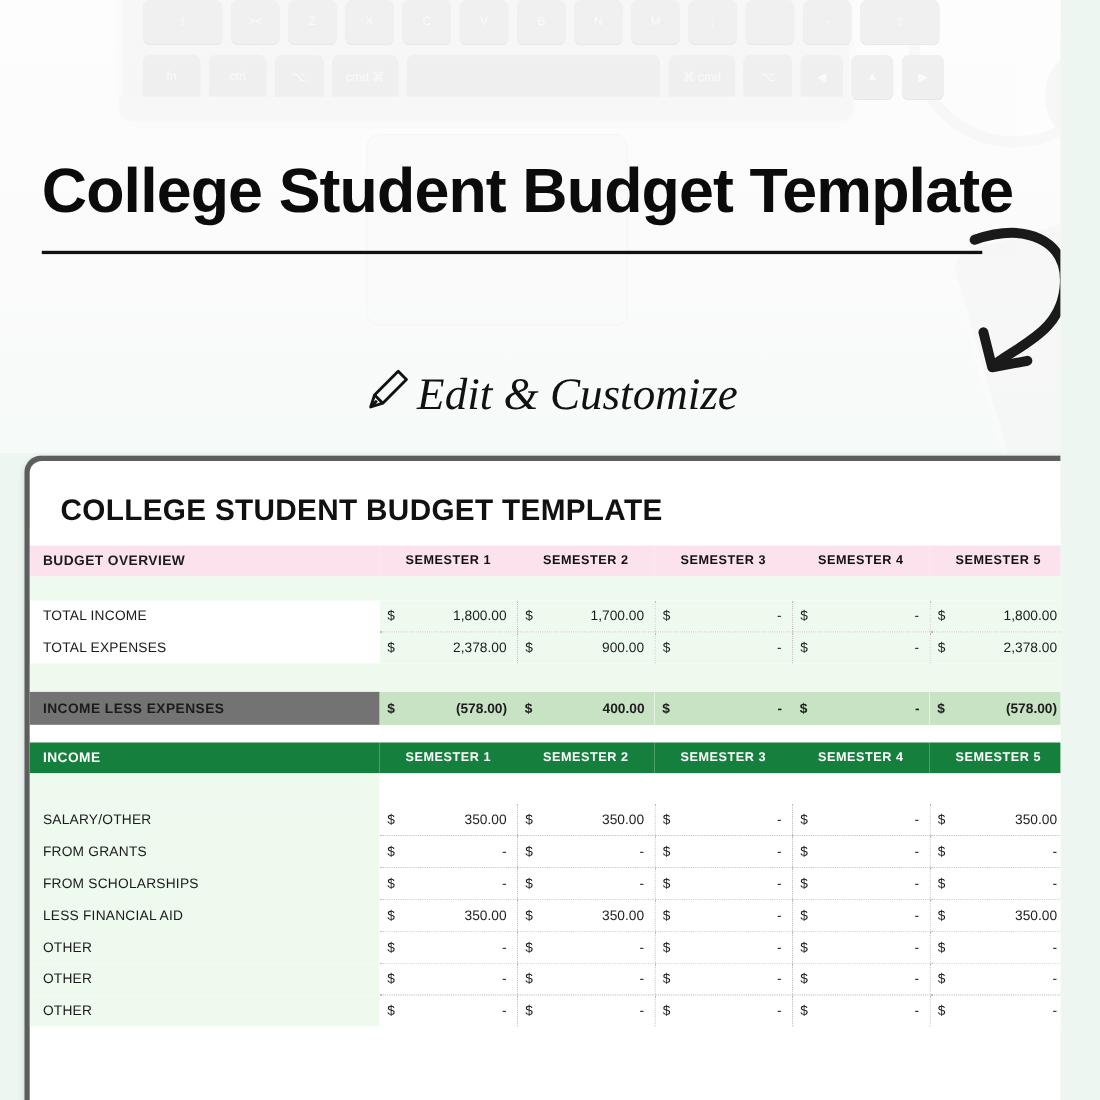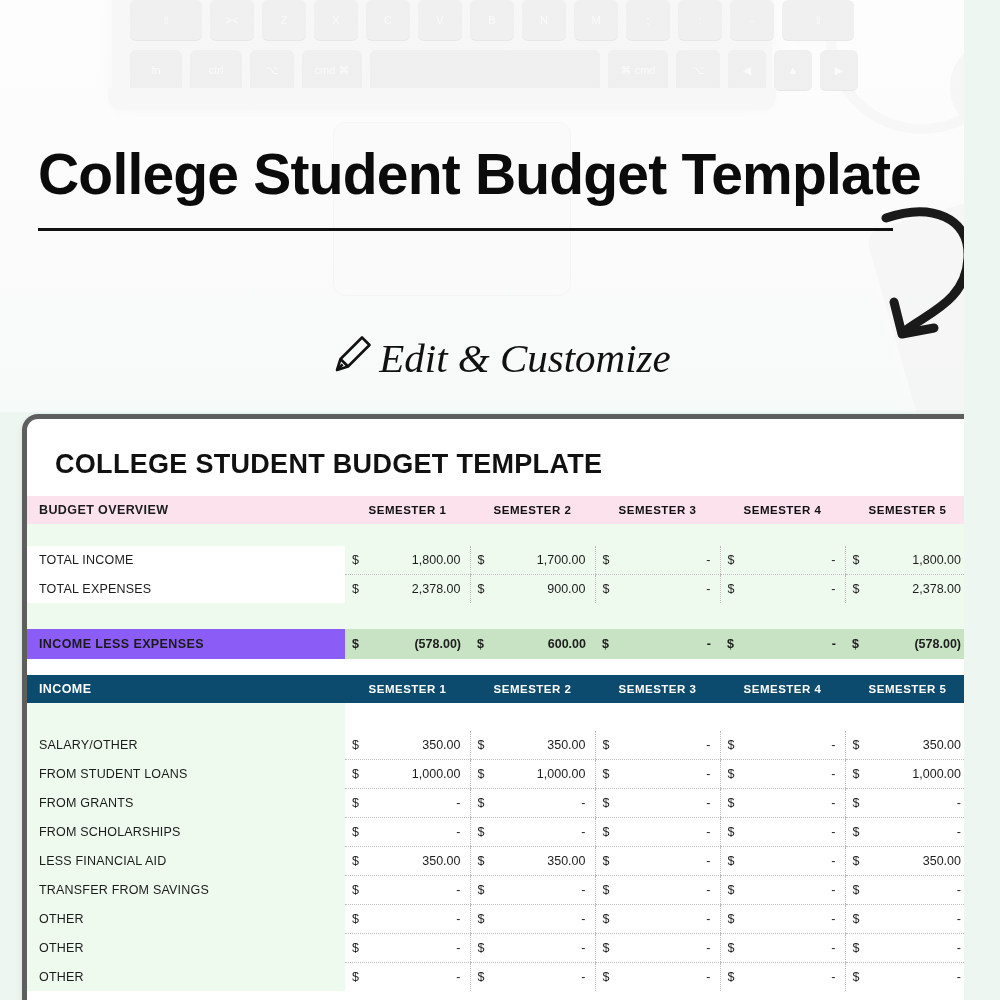--- a/index.html
+++ b/index.html
@@ -125,7 +125,7 @@
   td.money.sep{border-left:1px dotted #b9b9b9;}
   td.money.dash-b{border-bottom:1px dotted #bdbdbd;}
   tr.ov td.money{background:#effaef;}
-  tr.ilx td{background:#8b5cf6;font-weight:bold;height:28px;}
+  tr.ilx td{background:#737373;font-weight:bold;height:28px;}
   tr.ilx td.money{background:#c7e3c3;}
   tr.inc td.money{background:#ffffff;}
   tr.inc td.lbl{background:#effaef;}

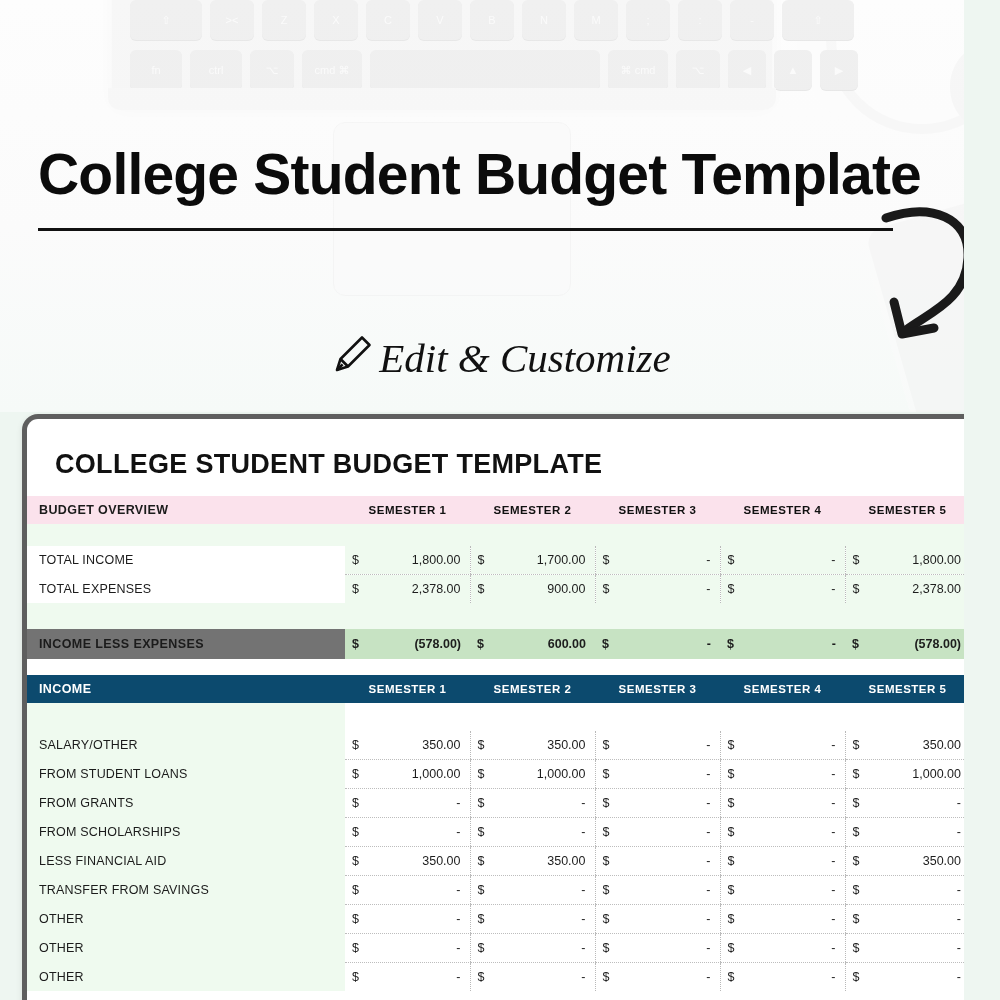--- a/index.html
+++ b/index.html
@@ -288,7 +288,7 @@
             <span>(578.00)</span></td>
           <td class="money">
             <span class="cur">$</span>
-            <span>600.00</span></td>
+            <span>400.00</span></td>
           <td class="money">
             <span class="cur">$</span>
             <span>-</span></td>

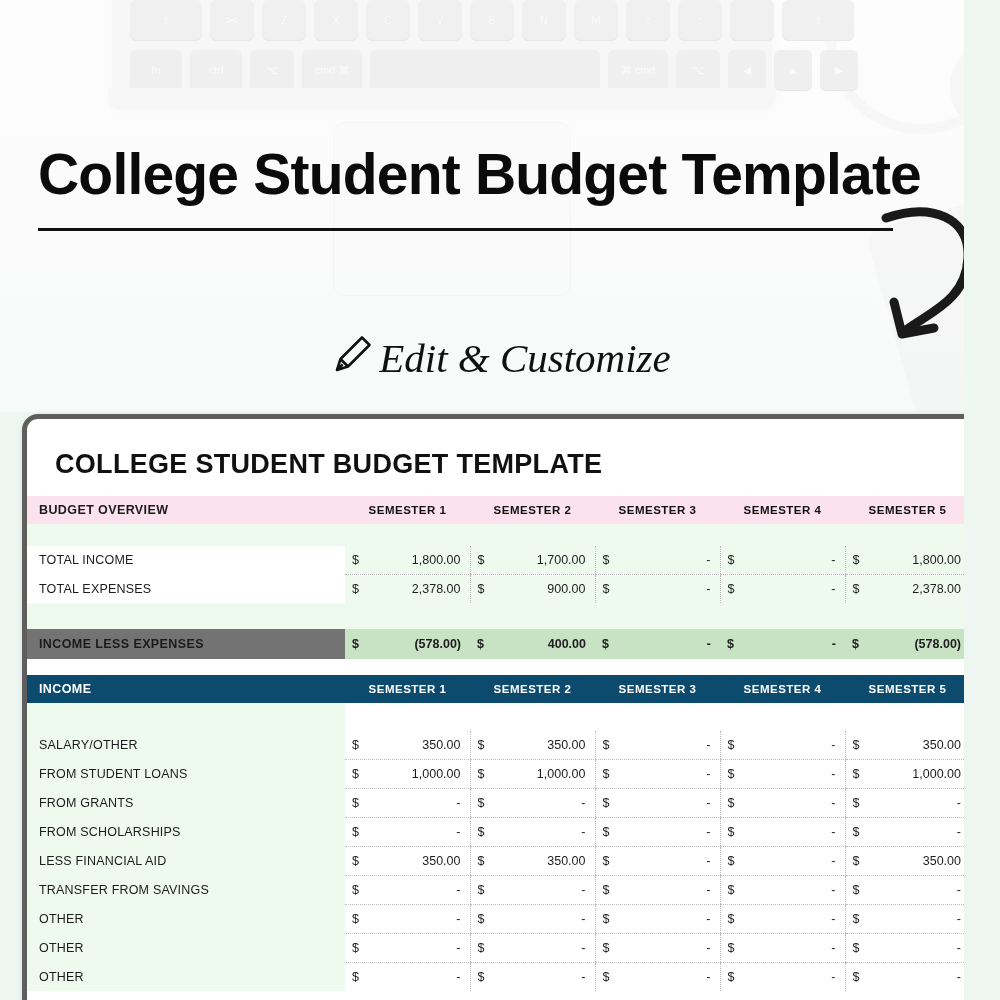--- a/index.html
+++ b/index.html
@@ -101,7 +101,7 @@
   col.c-pad{width:3px}
 
   tr.hdr-pink td{background:#fbe2ec;height:26px;}
-  tr.hdr-green td{background:#0c4a6e;height:26px;color:#fff;}
+  tr.hdr-green td{background:#15803d;height:26px;color:#fff;}
   tr.spacer-green td{background:#effaef;height:20px;}
   tr.spacer-mid td{background:#effaef;height:24px;}
   tr.blank-white td{background:#fff;height:14px;}

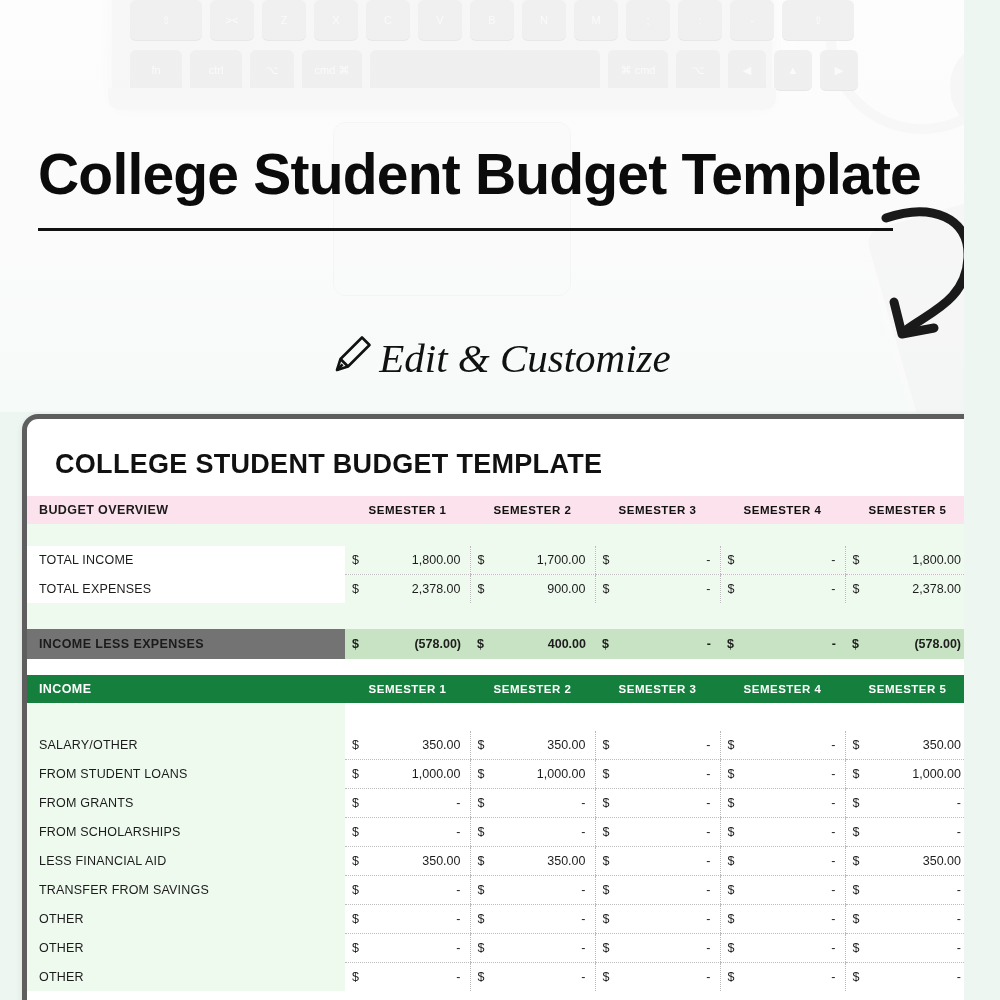--- a/index.html
+++ b/index.html
@@ -336,15 +336,6 @@
               <td class="padcell"></td>
             </tr>
             <tr class="inc">
-              <td class="lbl">FROM STUDENT LOANS</td>
-              <td class="money dash-b"><span class="cur">$</span><span>1,000.00</span></td>
-              <td class="money sep dash-b"><span class="cur">$</span><span>1,000.00</span></td>
-              <td class="money sep dash-b"><span class="cur">$</span><span>-</span></td>
-              <td class="money sep dash-b"><span class="cur">$</span><span>-</span></td>
-              <td class="money sep dash-b"><span class="cur">$</span><span>1,000.00</span></td>
-              <td class="padcell"></td>
-            </tr>
-            <tr class="inc">
               <td class="lbl">FROM GRANTS</td>
               <td class="money dash-b"><span class="cur">$</span><span>-</span></td>
               <td class="money sep dash-b"><span class="cur">$</span><span>-</span></td>

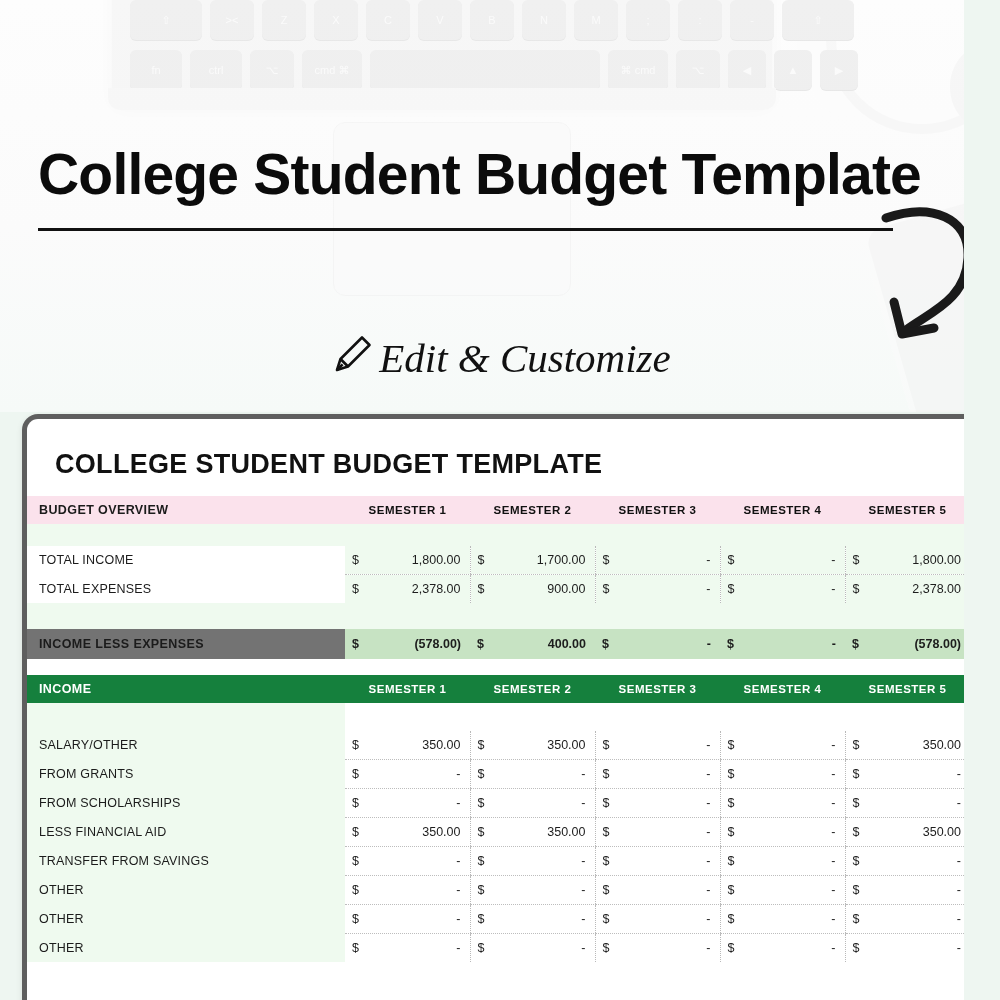--- a/index.html
+++ b/index.html
@@ -363,15 +363,6 @@
               <td class="padcell"></td>
             </tr>
             <tr class="inc">
-              <td class="lbl">TRANSFER FROM SAVINGS</td>
-              <td class="money dash-b"><span class="cur">$</span><span>-</span></td>
-              <td class="money sep dash-b"><span class="cur">$</span><span>-</span></td>
-              <td class="money sep dash-b"><span class="cur">$</span><span>-</span></td>
-              <td class="money sep dash-b"><span class="cur">$</span><span>-</span></td>
-              <td class="money sep dash-b"><span class="cur">$</span><span>-</span></td>
-              <td class="padcell"></td>
-            </tr>
-            <tr class="inc">
               <td class="lbl">OTHER</td>
               <td class="money dash-b"><span class="cur">$</span><span>-</span></td>
               <td class="money sep dash-b"><span class="cur">$</span><span>-</span></td>

